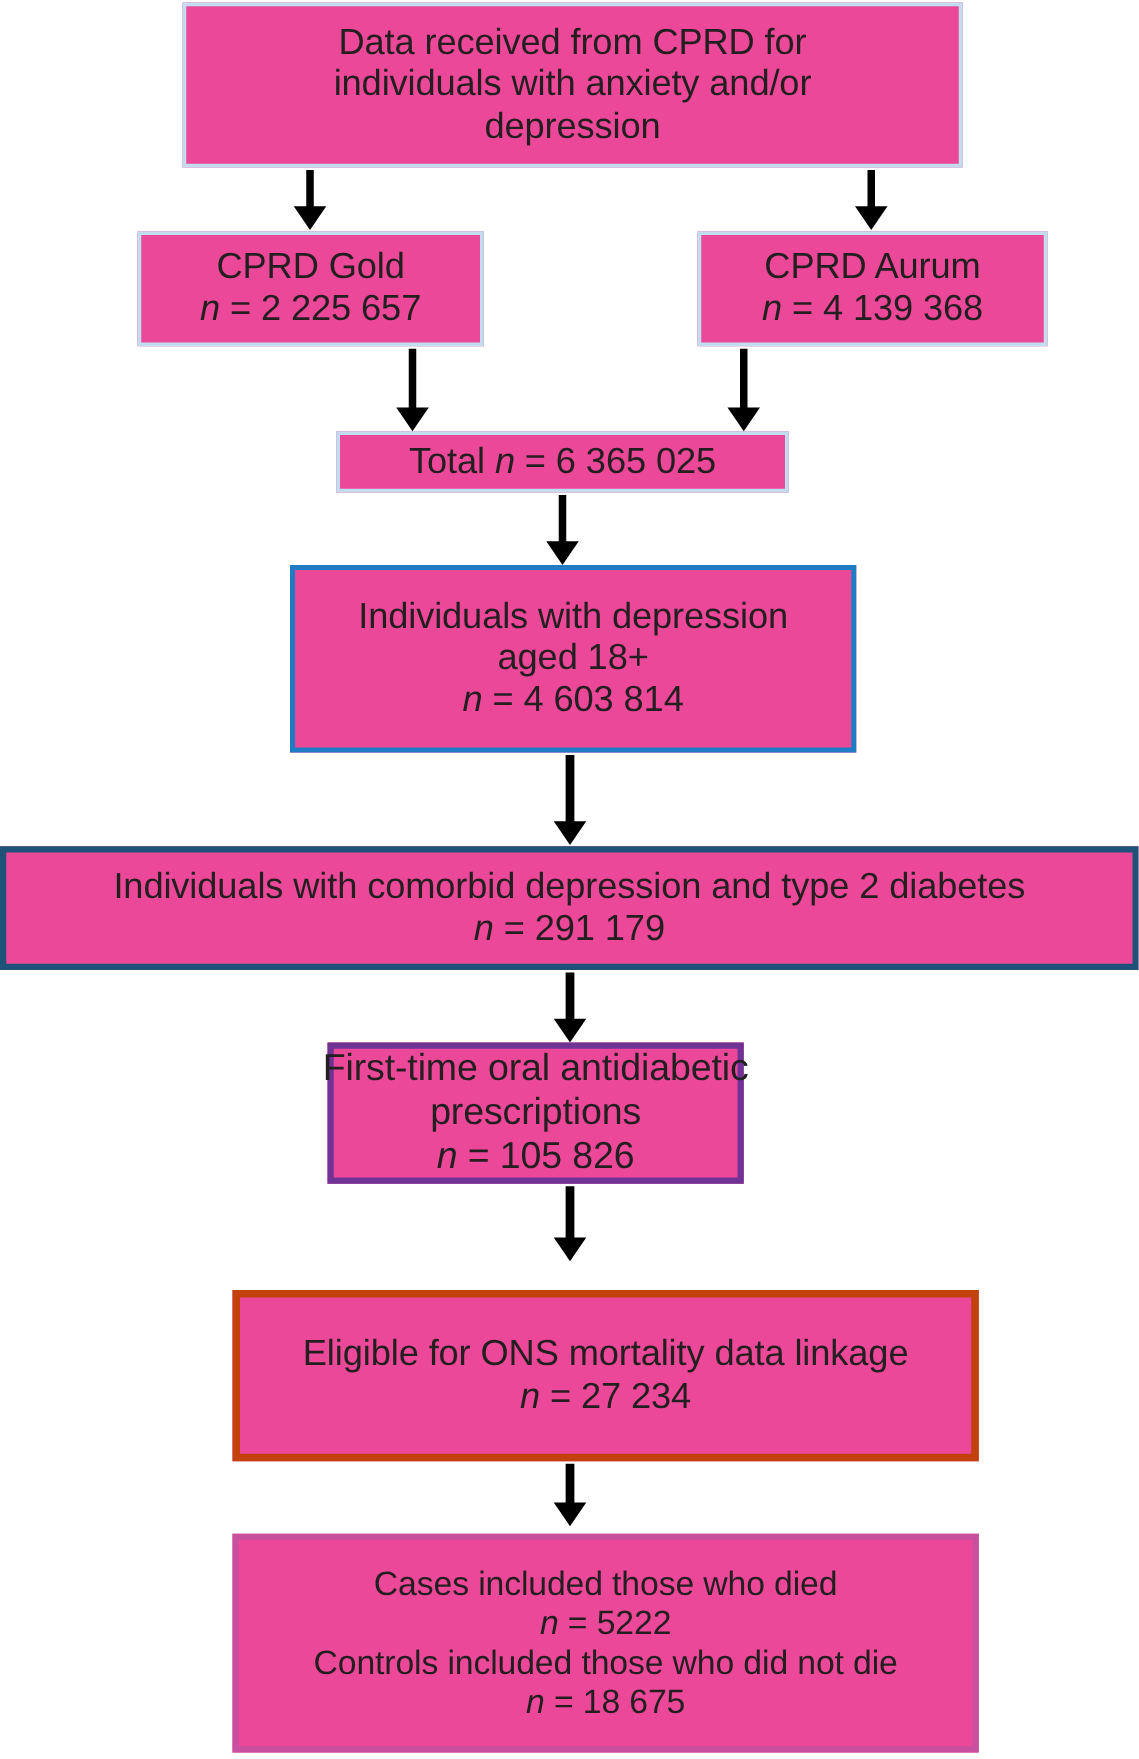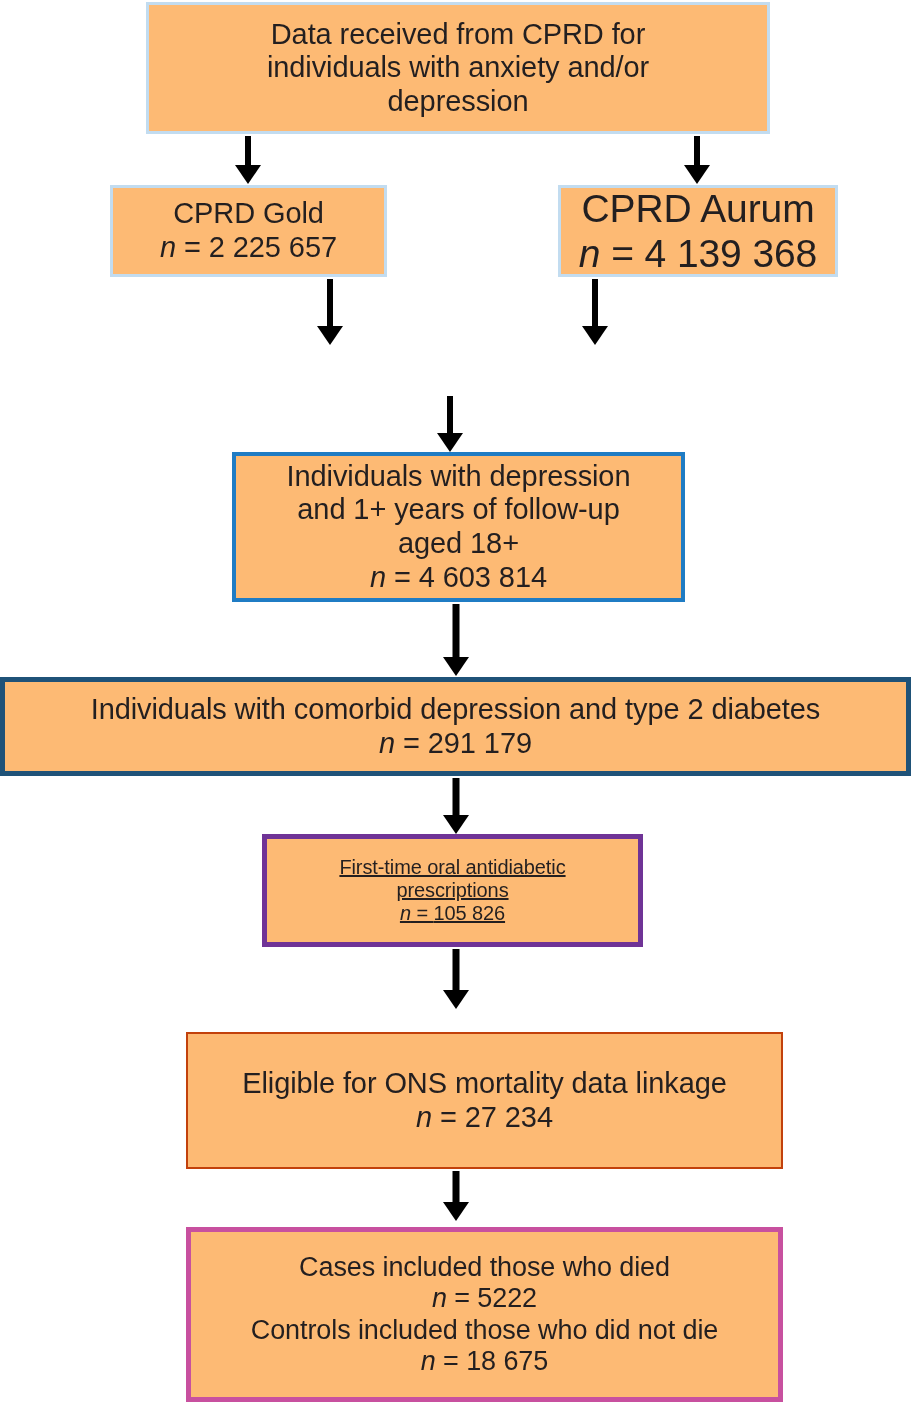--- a/index.html
+++ b/index.html
@@ -22,7 +22,7 @@
   .node {
     position: absolute;
     box-sizing: border-box;
-    background: #fdba74;
+    background: #ec4899;
     display: flex;
     flex-direction: column;
     align-items: center;

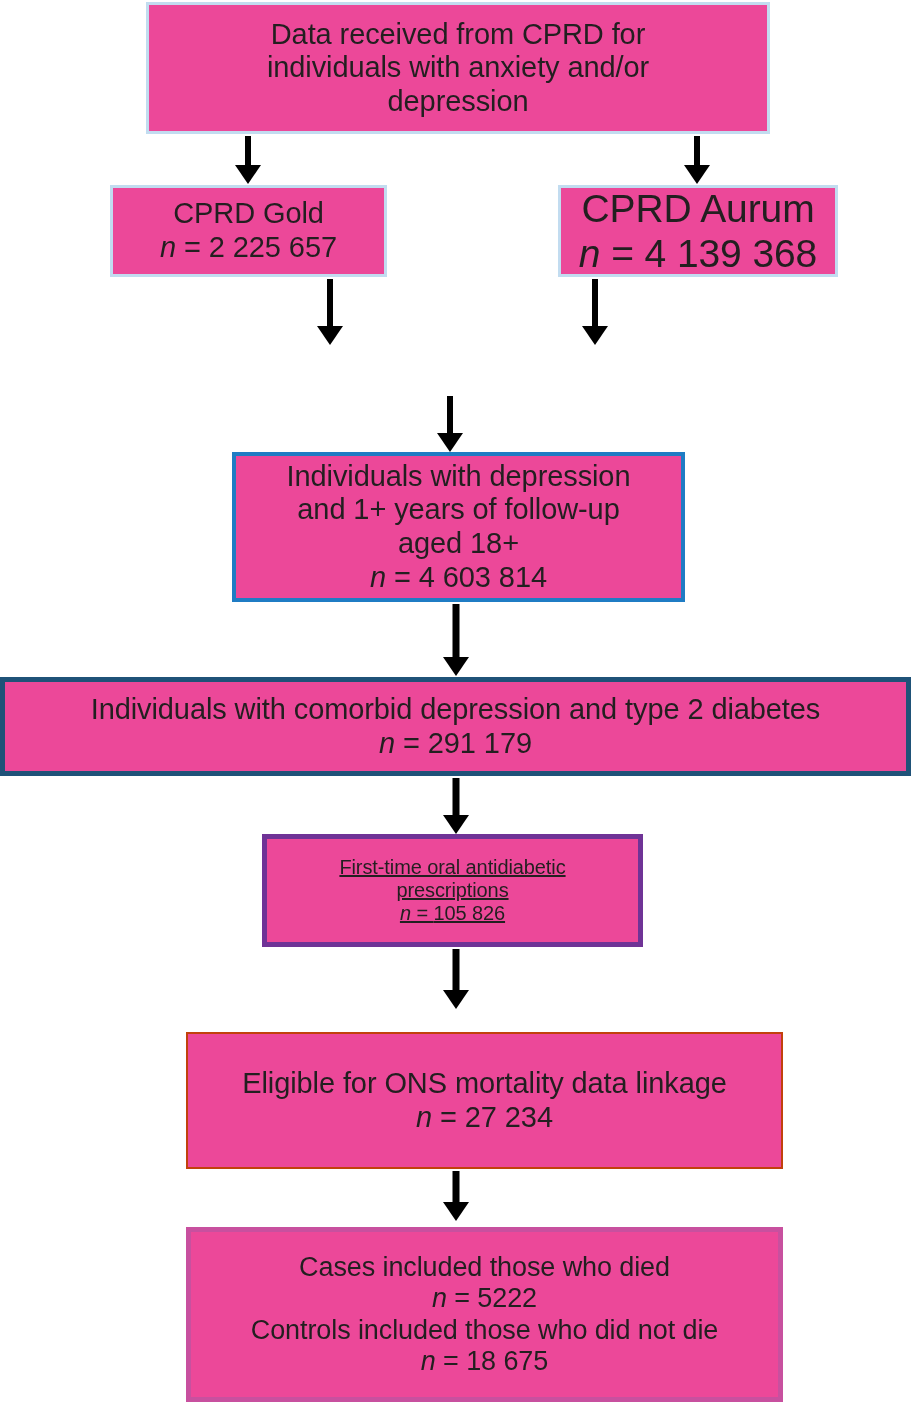--- a/index.html
+++ b/index.html
@@ -96,7 +96,7 @@
     <span class="line"><em class="n-italic">n</em><span> = </span><span>2 225 657</span></span>
   </div>
 
-  <div class="node bd-lightblue" style="left:558px; top:185px; width:280px; height:92px; font-size:39px;">
+  <div class="node bd-lightblue" style="left:558px; top:185px; width:280px; height:92px; font-size:29px;">
     <span class="line">CPRD Aurum</span>
     <span class="line"><em class="n-italic">n</em><span> = </span><span>4 139 368</span></span>
   </div>

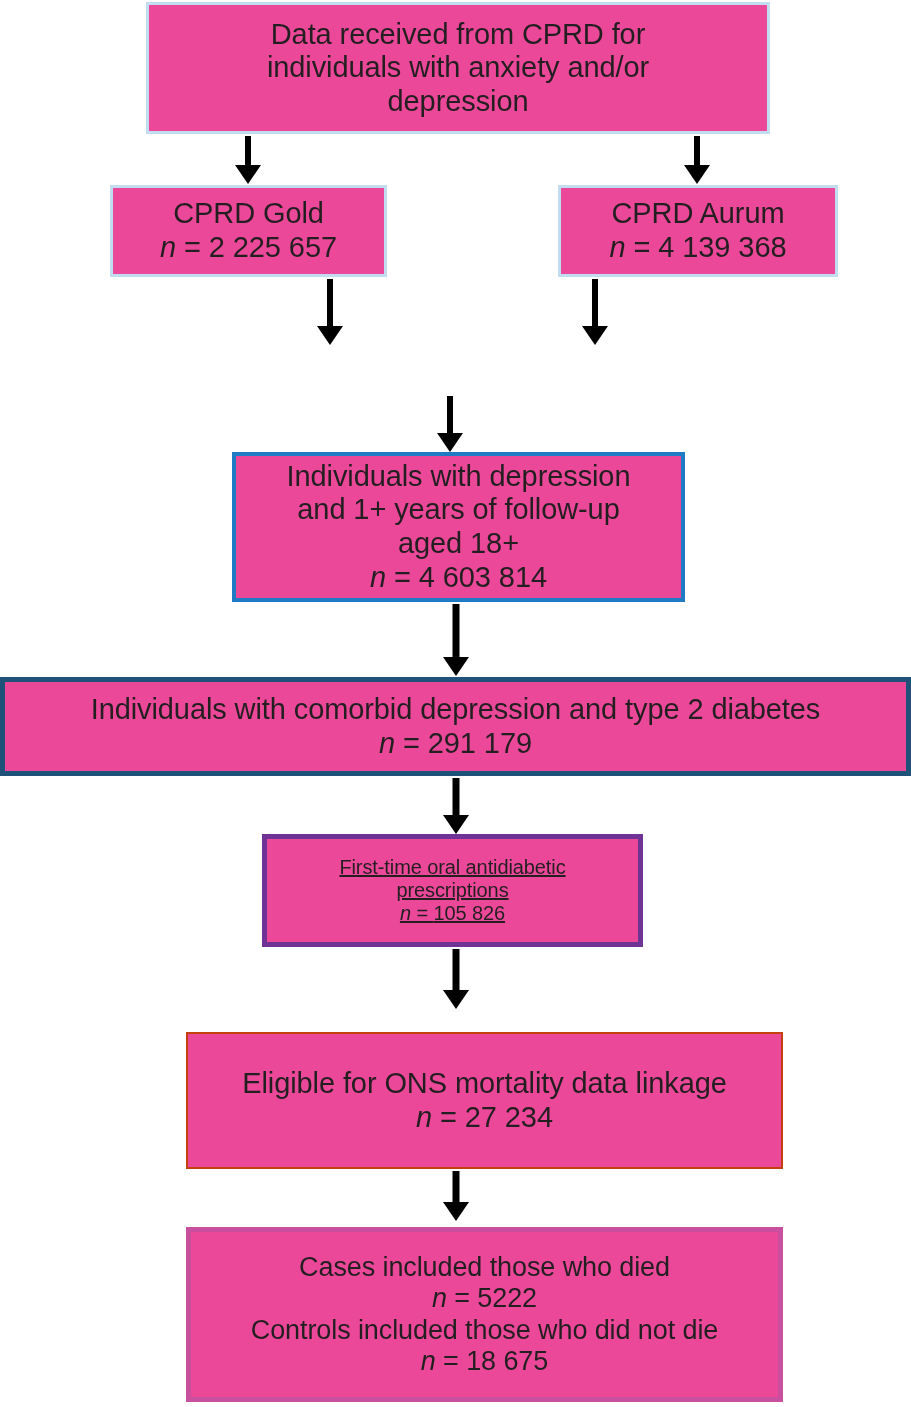--- a/index.html
+++ b/index.html
@@ -110,6 +110,9 @@
     <span class="head"></span>
   </div>
 
+  <div class="node bd-lightblue" style="left:269px; top:345px; width:362px; height:49px; font-size:29px;">
+    <span class="line"><span>Total </span><em class="n-italic">n</em><span> = </span><span>6 365 025</span></span>
+  </div>
 
   <div class="arrow" style="left:437px; top:396px; width:26px; height:56px;">
     <span class="shaft" style="width:6px; height:40px;"></span>

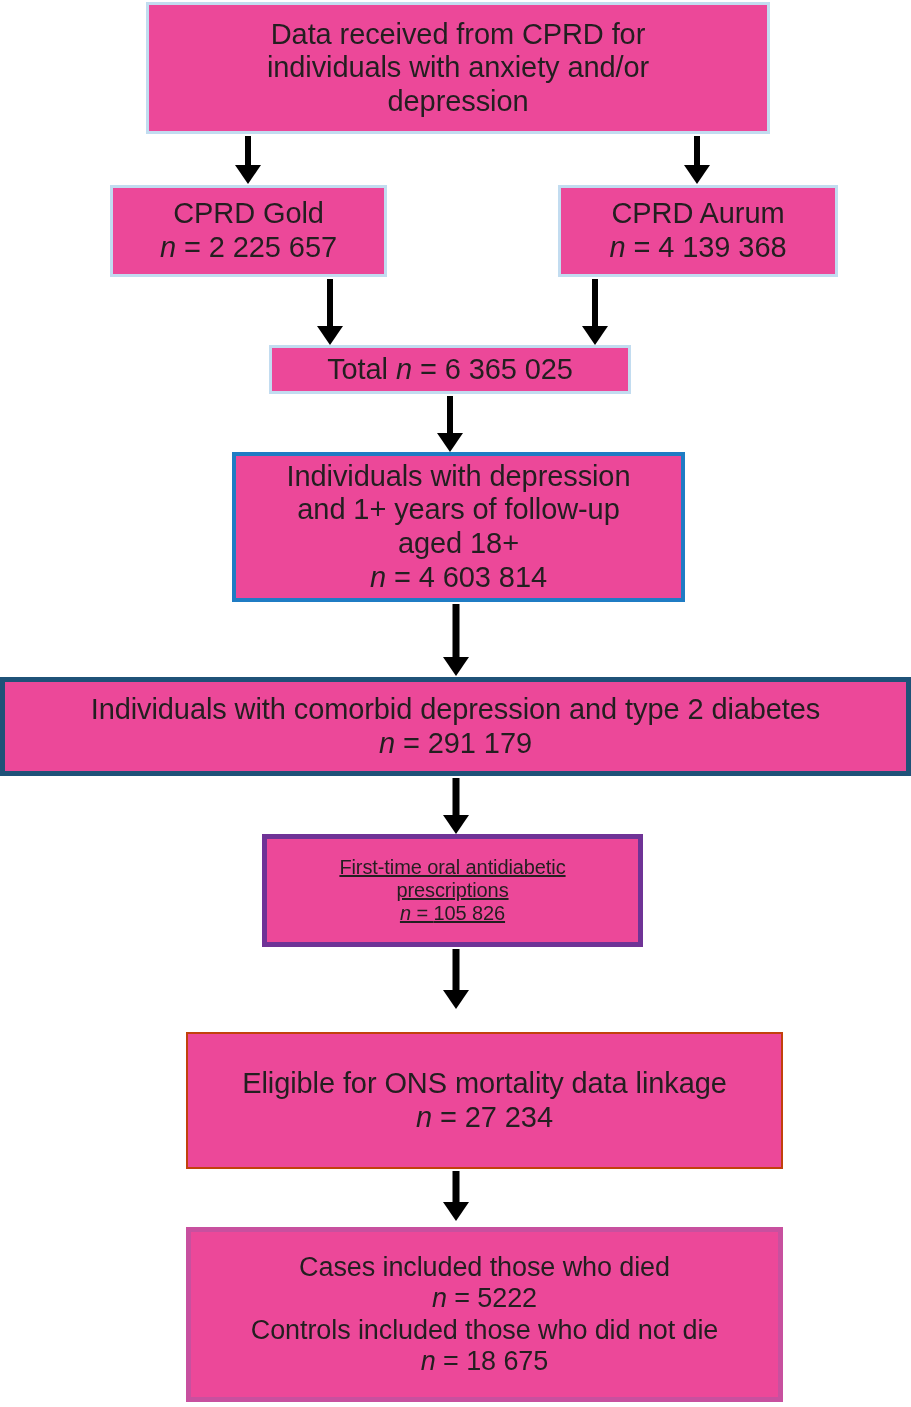--- a/index.html
+++ b/index.html
@@ -121,7 +121,6 @@
 
   <div class="node bd-blue" style="left:232px; top:452px; width:453px; height:150px; font-size:29px;">
     <span class="line">Individuals with depression</span>
-    <span class="line">and 1+ years of follow-up</span>
     <span class="line">aged 18+</span>
     <span class="line"><em class="n-italic">n</em><span> = </span><span>4 603 814</span></span>
   </div>

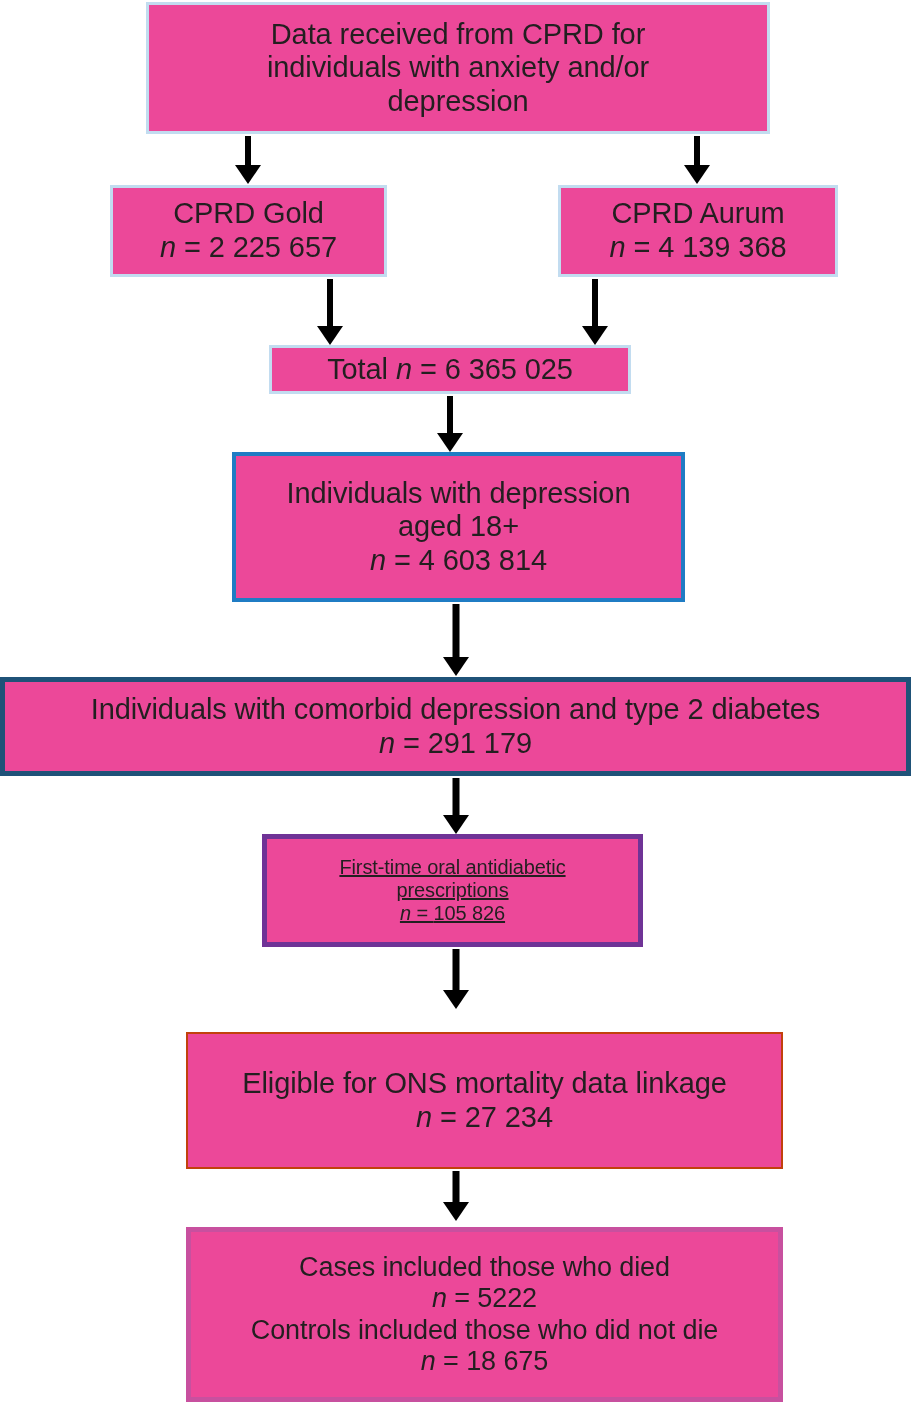--- a/index.html
+++ b/index.html
@@ -140,7 +140,7 @@
     <span class="head"></span>
   </div>
 
-  <div class="node bd-purple" style="left:262px; top:834px; width:381px; height:113px; font-size:20px;text-decoration:underline;">
+  <div class="node bd-purple" style="left:262px; top:834px; width:333px; height:113px; font-size:30px;">
     <span class="line">First-time oral antidiabetic</span>
     <span class="line">prescriptions</span>
     <span class="line"><em class="n-italic">n</em><span> = </span><span>105 826</span></span>

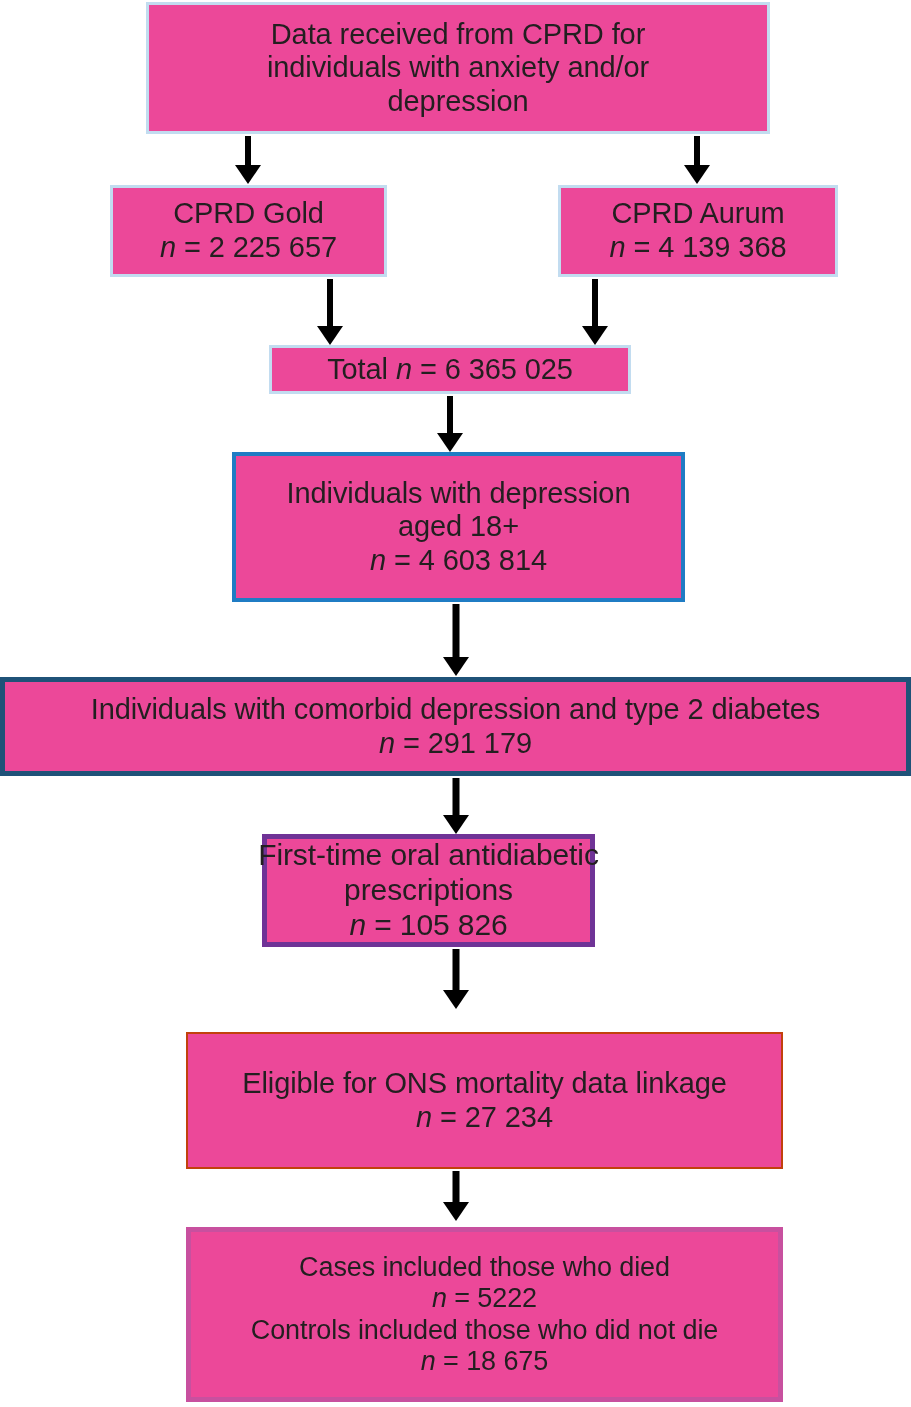--- a/index.html
+++ b/index.html
@@ -44,7 +44,7 @@
   .bd-blue      { border: 4px solid #1f7cc4; }
   .bd-navy      { border: 5px solid #1f5278; }
   .bd-purple    { border: 5px solid #6f3396; }
-  .bd-orchid    { border: 2px solid #c2410c; }
+  .bd-orchid    { border: 6px solid #c2410c; }
   .bd-magenta   { border: 5px solid #c8509f; }
 
   

